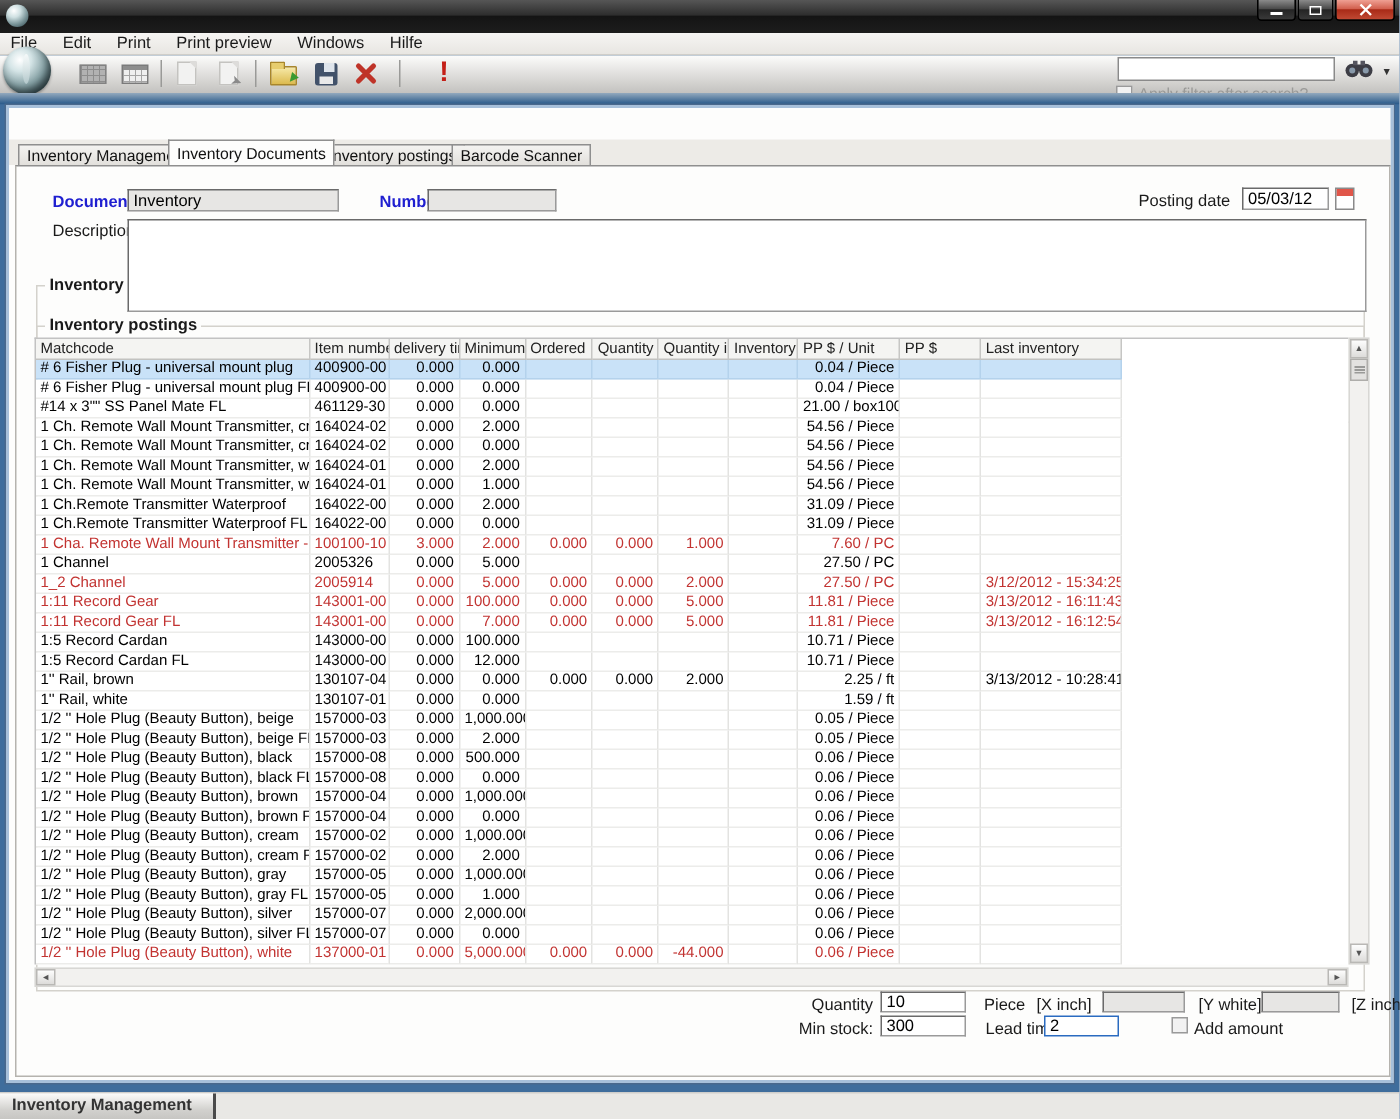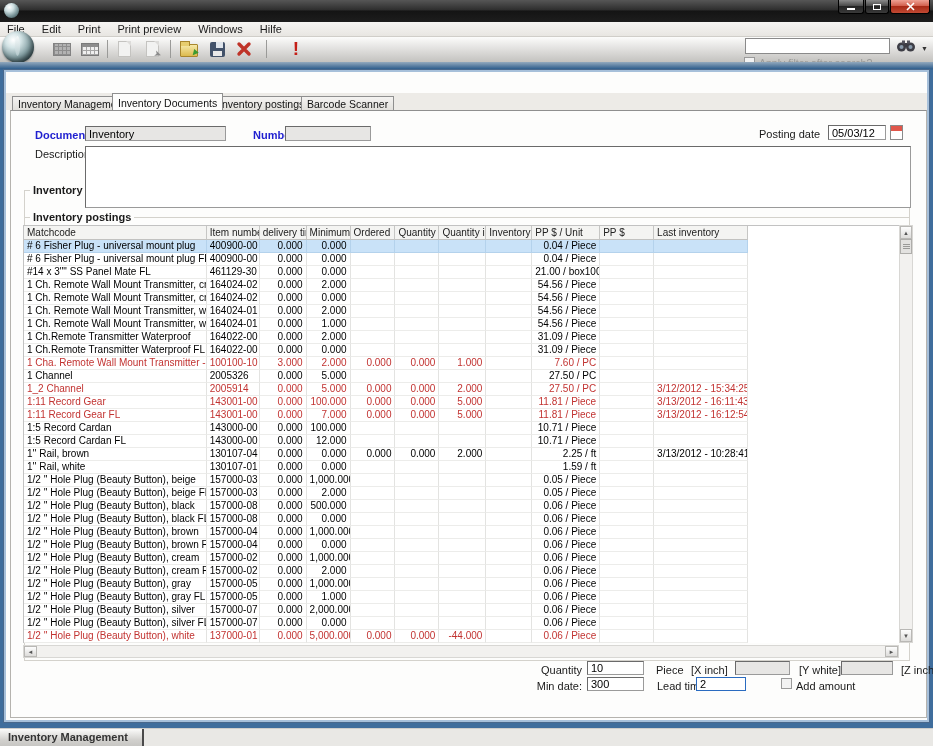--- a/index.html
+++ b/index.html
@@ -699,7 +699,7 @@
     <input class="tbx gray" style="left: 835px; top: 589px; width: 52px; height: 14px;" type="text" disabled="" value="">
     <span class="plain-label" style="left:895px; top:592px; width:40px;">[Z inch]</span>
 
-    <span class="ftr-label-r" style="position:absolute; left:480px; top:608px;">Min date:</span>
+    <span class="ftr-label-r" style="position:absolute; left:480px; top:608px;">Min stock:</span>
     <input class="tbx" style="left: 581px; top: 605px; width: 57px; height: 14px;" type="text" value="300">
     <span class="plain-label" style="left:651px; top:608px;">Lead time</span>
     <input class="tbx focus" style="left: 690px; top: 605px; width: 50px; height: 14px;" type="text" value="2">

